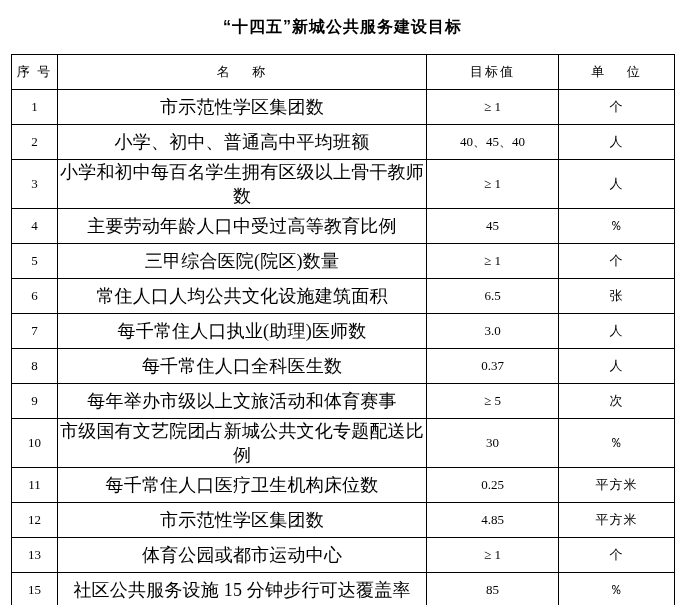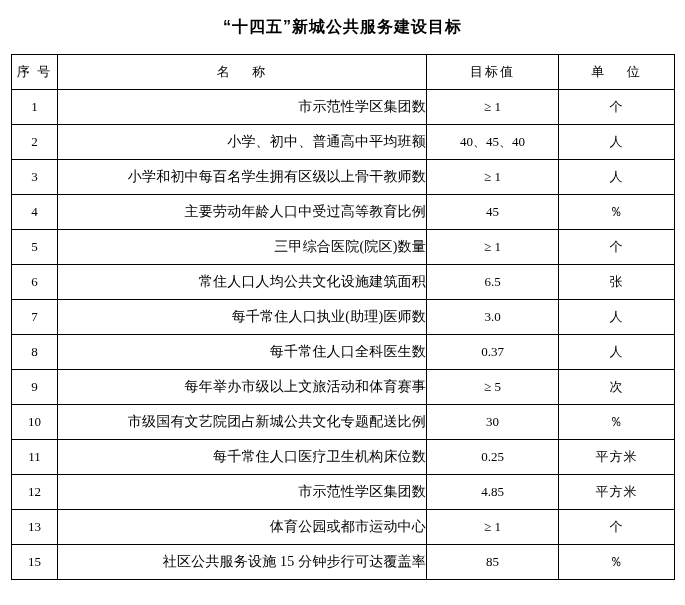--- a/index.html
+++ b/index.html
@@ -65,9 +65,9 @@
     font-size: 13px;
   }
   td.name {
-    text-align: right;
+    text-align: center;
     padding-left: 14px;
-    font-size: 14px;
+    font-size: 18px;
     letter-spacing: 0.2px;
   }
   td.target {

